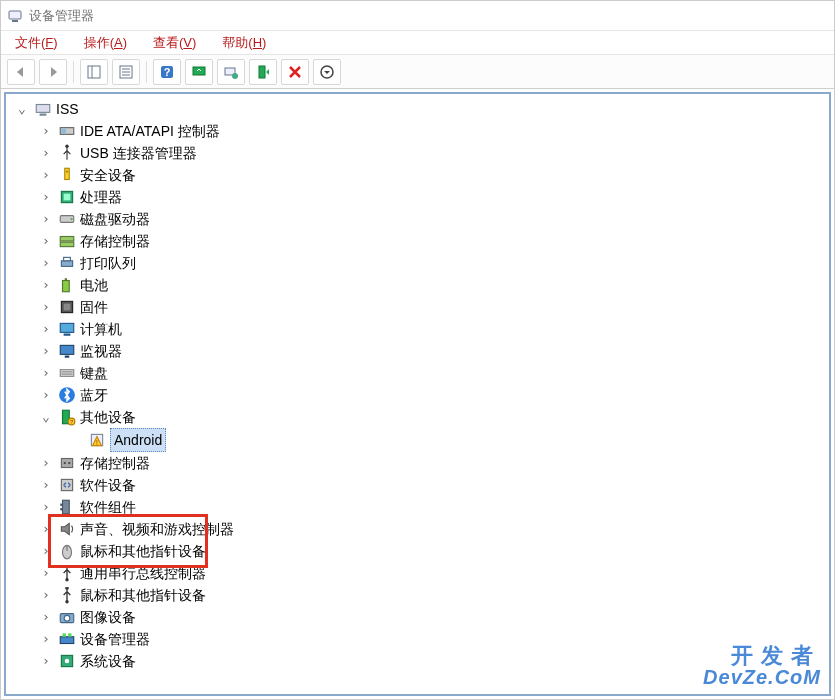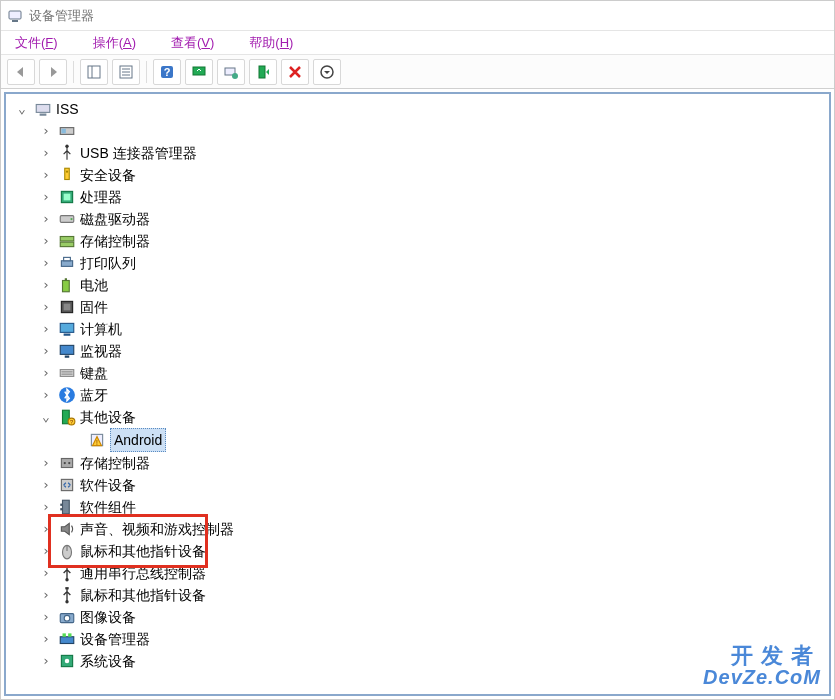--- a/index.html
+++ b/index.html
@@ -8,7 +8,7 @@
   .title-bar { height: 30px; display: flex; align-items: center; padding: 0 6px; gap: 6px; border-bottom: 1px solid #e5e5e5; }
   .title-bar .app-icon { width: 16px; height: 16px; display:flex; align-items:center; justify-content:center; }
   .title-bar .title { font-size: 13px; color: #737373; }
-  .menu-bar { height: 24px; display: flex; align-items: center; gap: 27px; padding: 0 10px; font-size: 13px; color: #a21caf; border-bottom: 1px solid #e5e5e5; }
+  .menu-bar { height: 24px; display: flex; align-items: center; gap: 18px; padding: 0 10px; font-size: 13px; color: #b91c1c; border-bottom: 1px solid #e5e5e5; }
   .menu-item span.u { text-decoration: underline; }
   .menu-item { padding: 2px 4px; cursor: default; }
   .toolbar { height: 34px; display: flex; align-items: center; gap: 4px; padding: 0 6px; border-bottom: 1px solid #d0d0d0; background:#fcfcfc; }

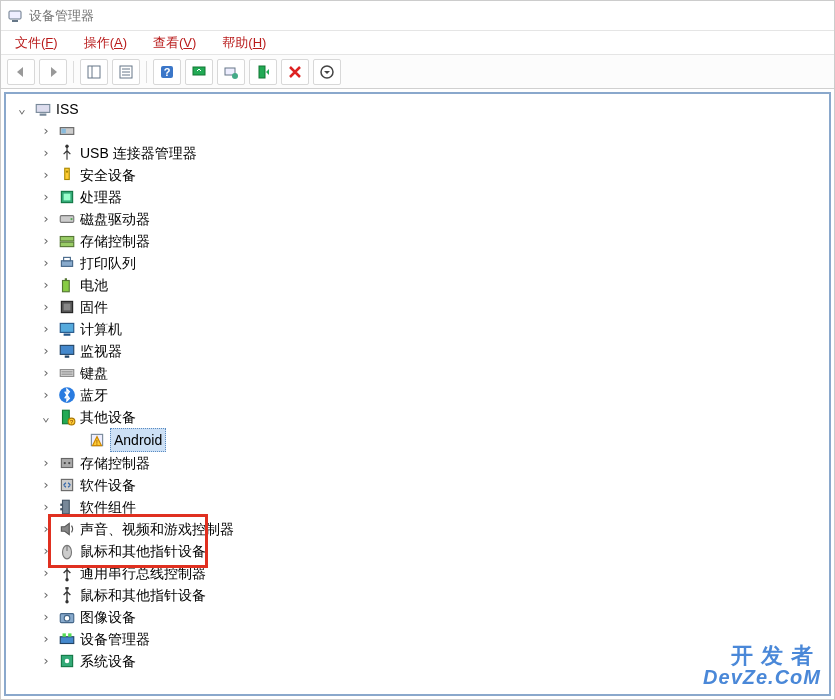--- a/index.html
+++ b/index.html
@@ -132,6 +132,7 @@
               <rect x="3" y="6" width="4" height="4" fill="#8bd"></rect>
             </svg>
           </span>
+          <span>IDE ATA/ATAPI 控制器</span>
         </div>
         <div class="node indent1">
           <span class="exp">›</span>

